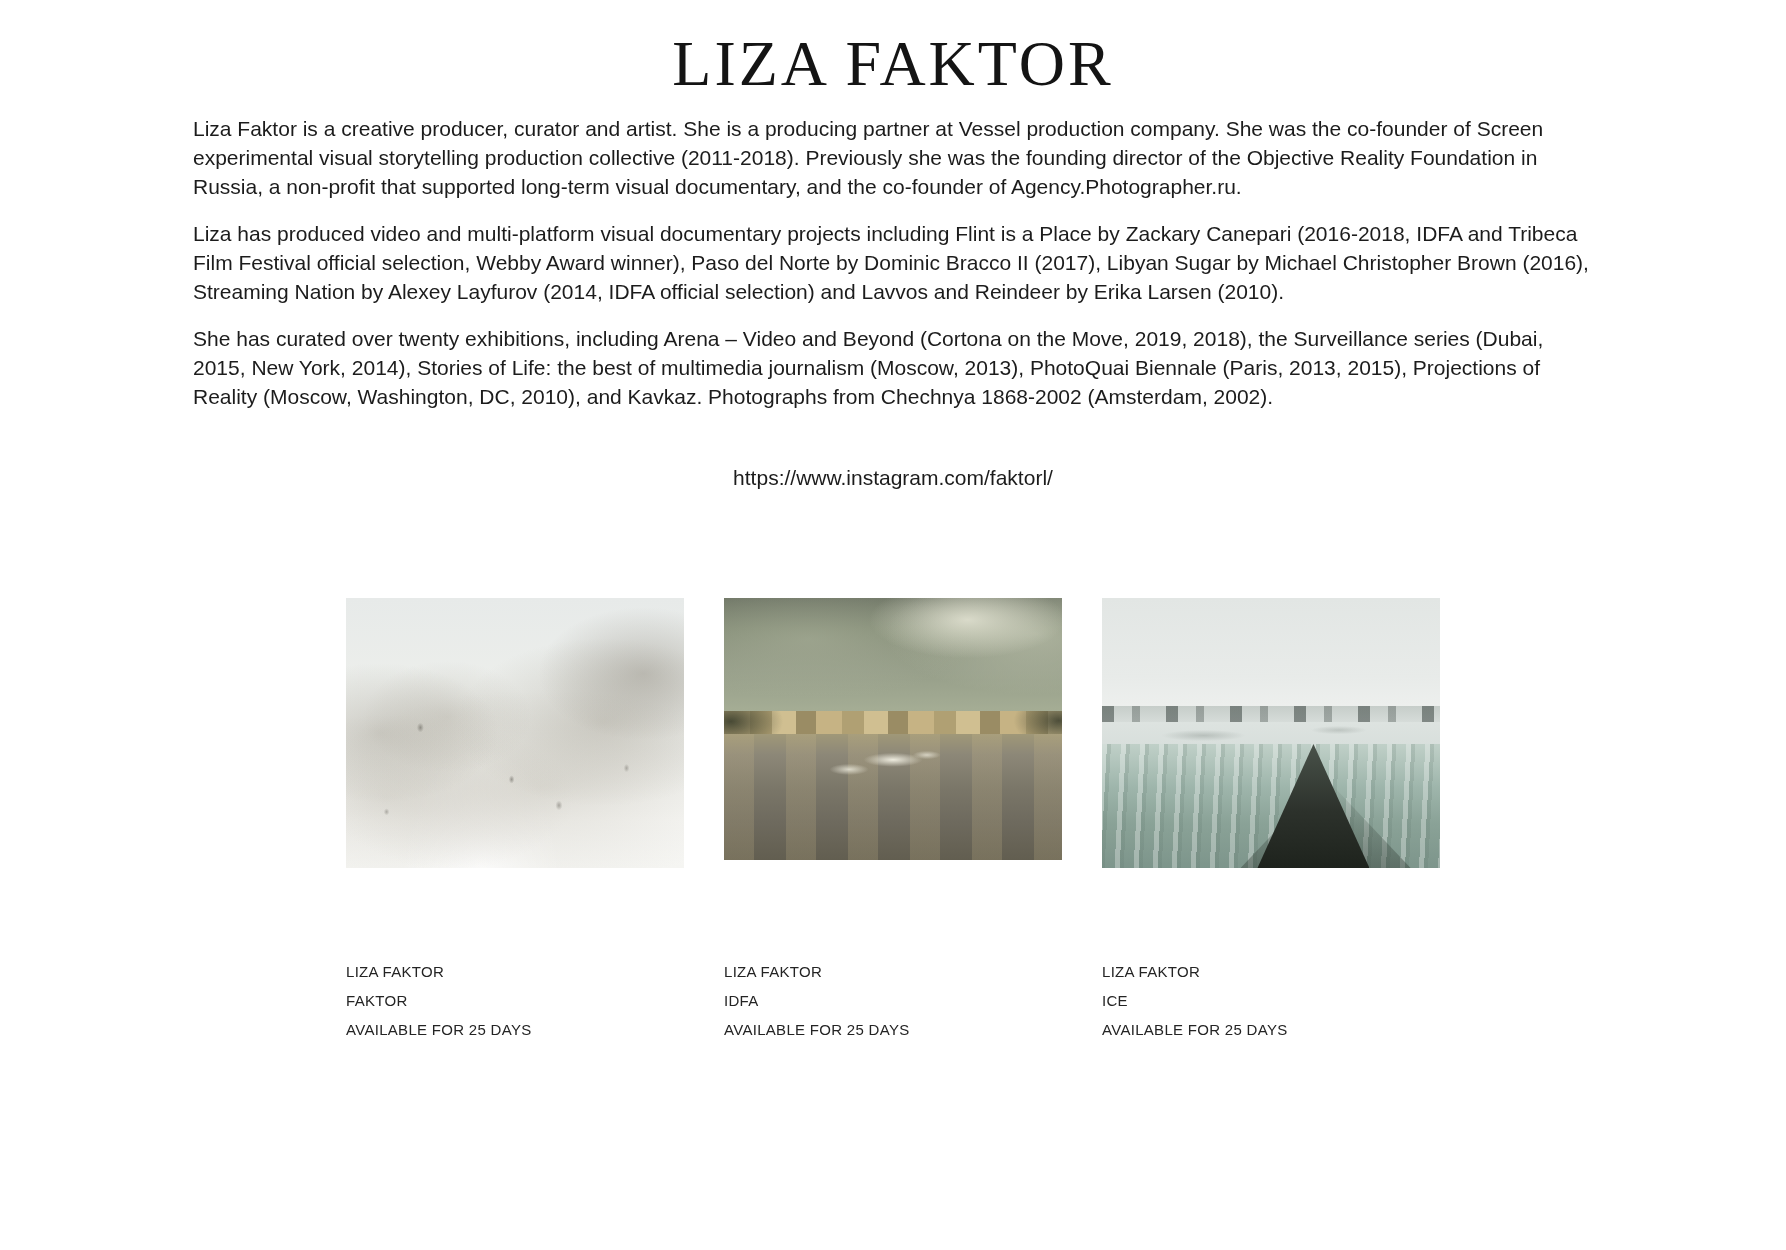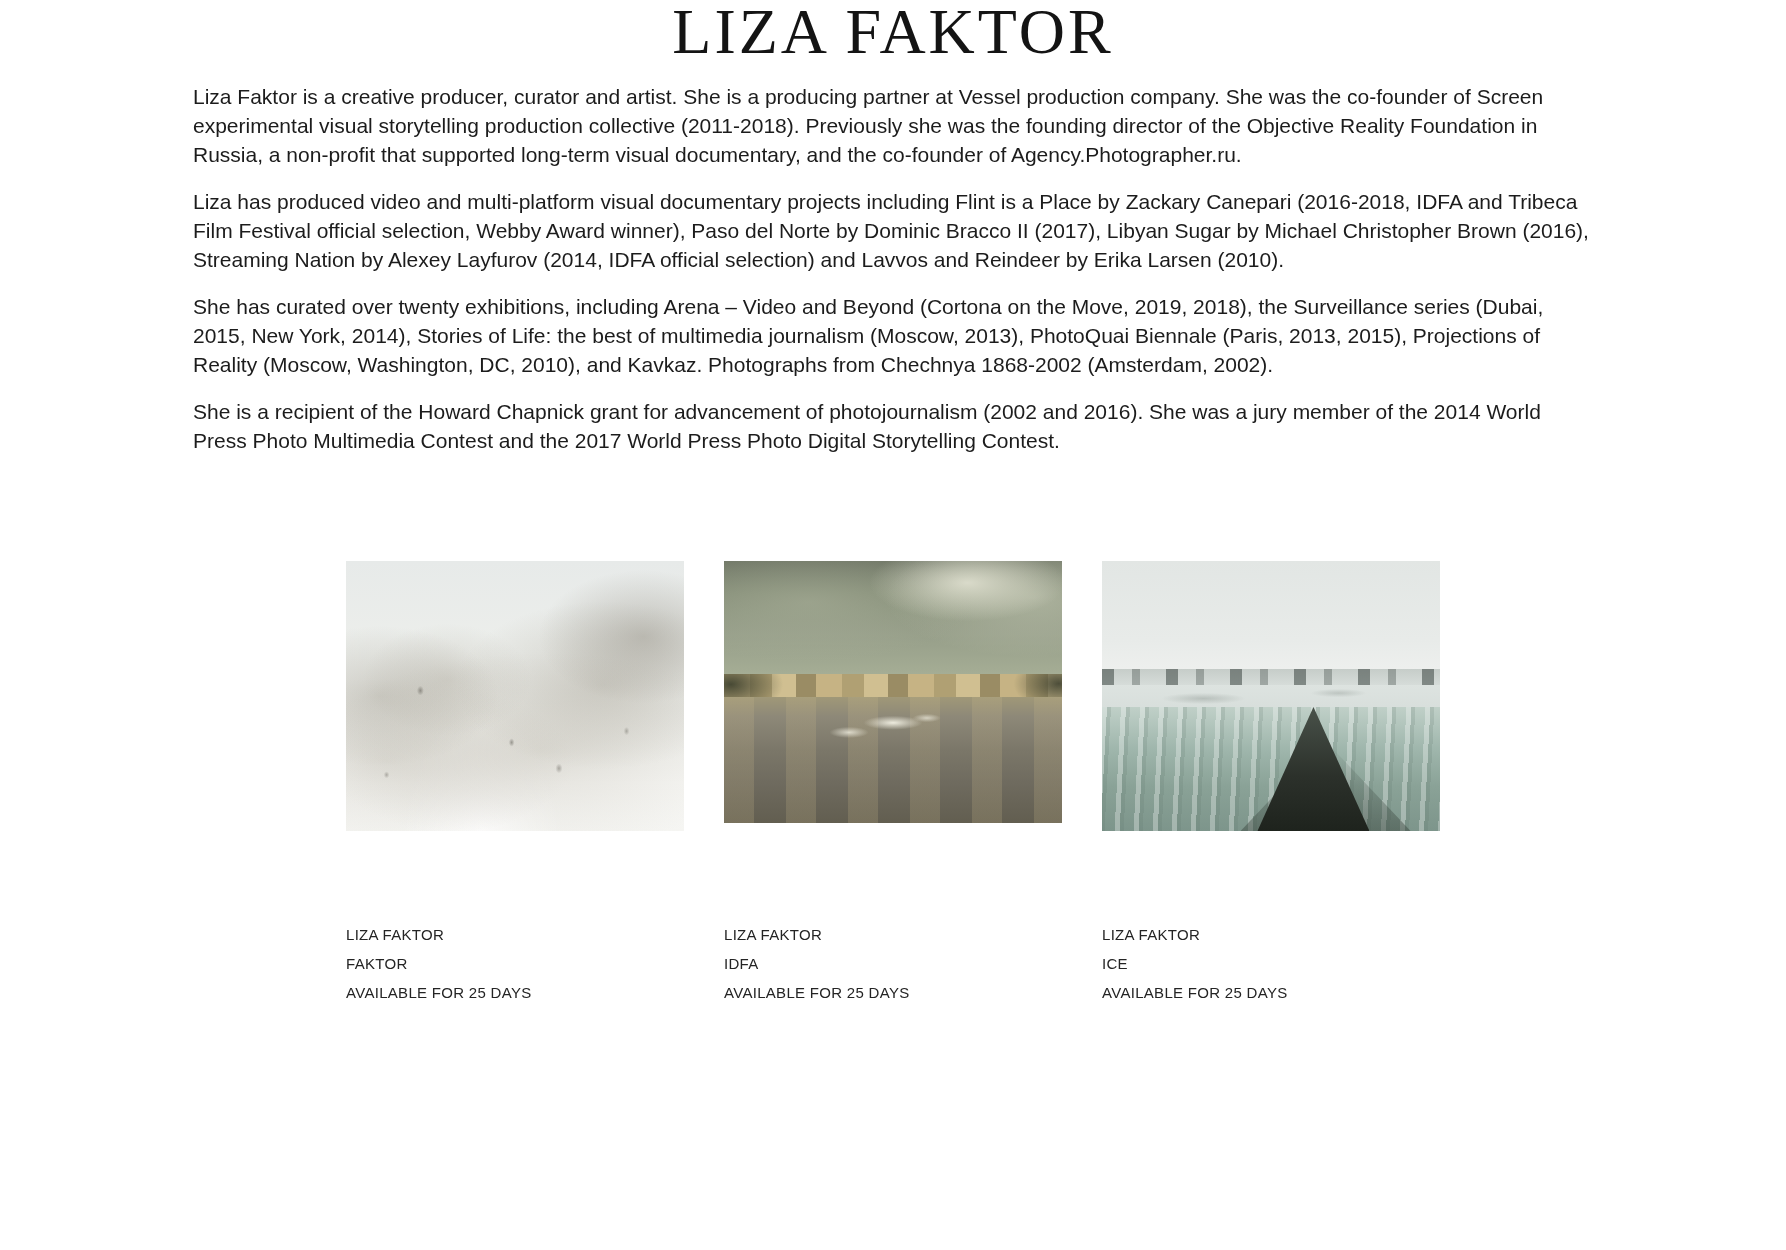--- a/index.html
+++ b/index.html
@@ -12,6 +12,7 @@
     font-family: "Liberation Sans", sans-serif;
     color: #1c1c1c;
     overflow: hidden;
+    padding-top: 32px;
     box-sizing: border-box;
     border-radius: 26px;
   }

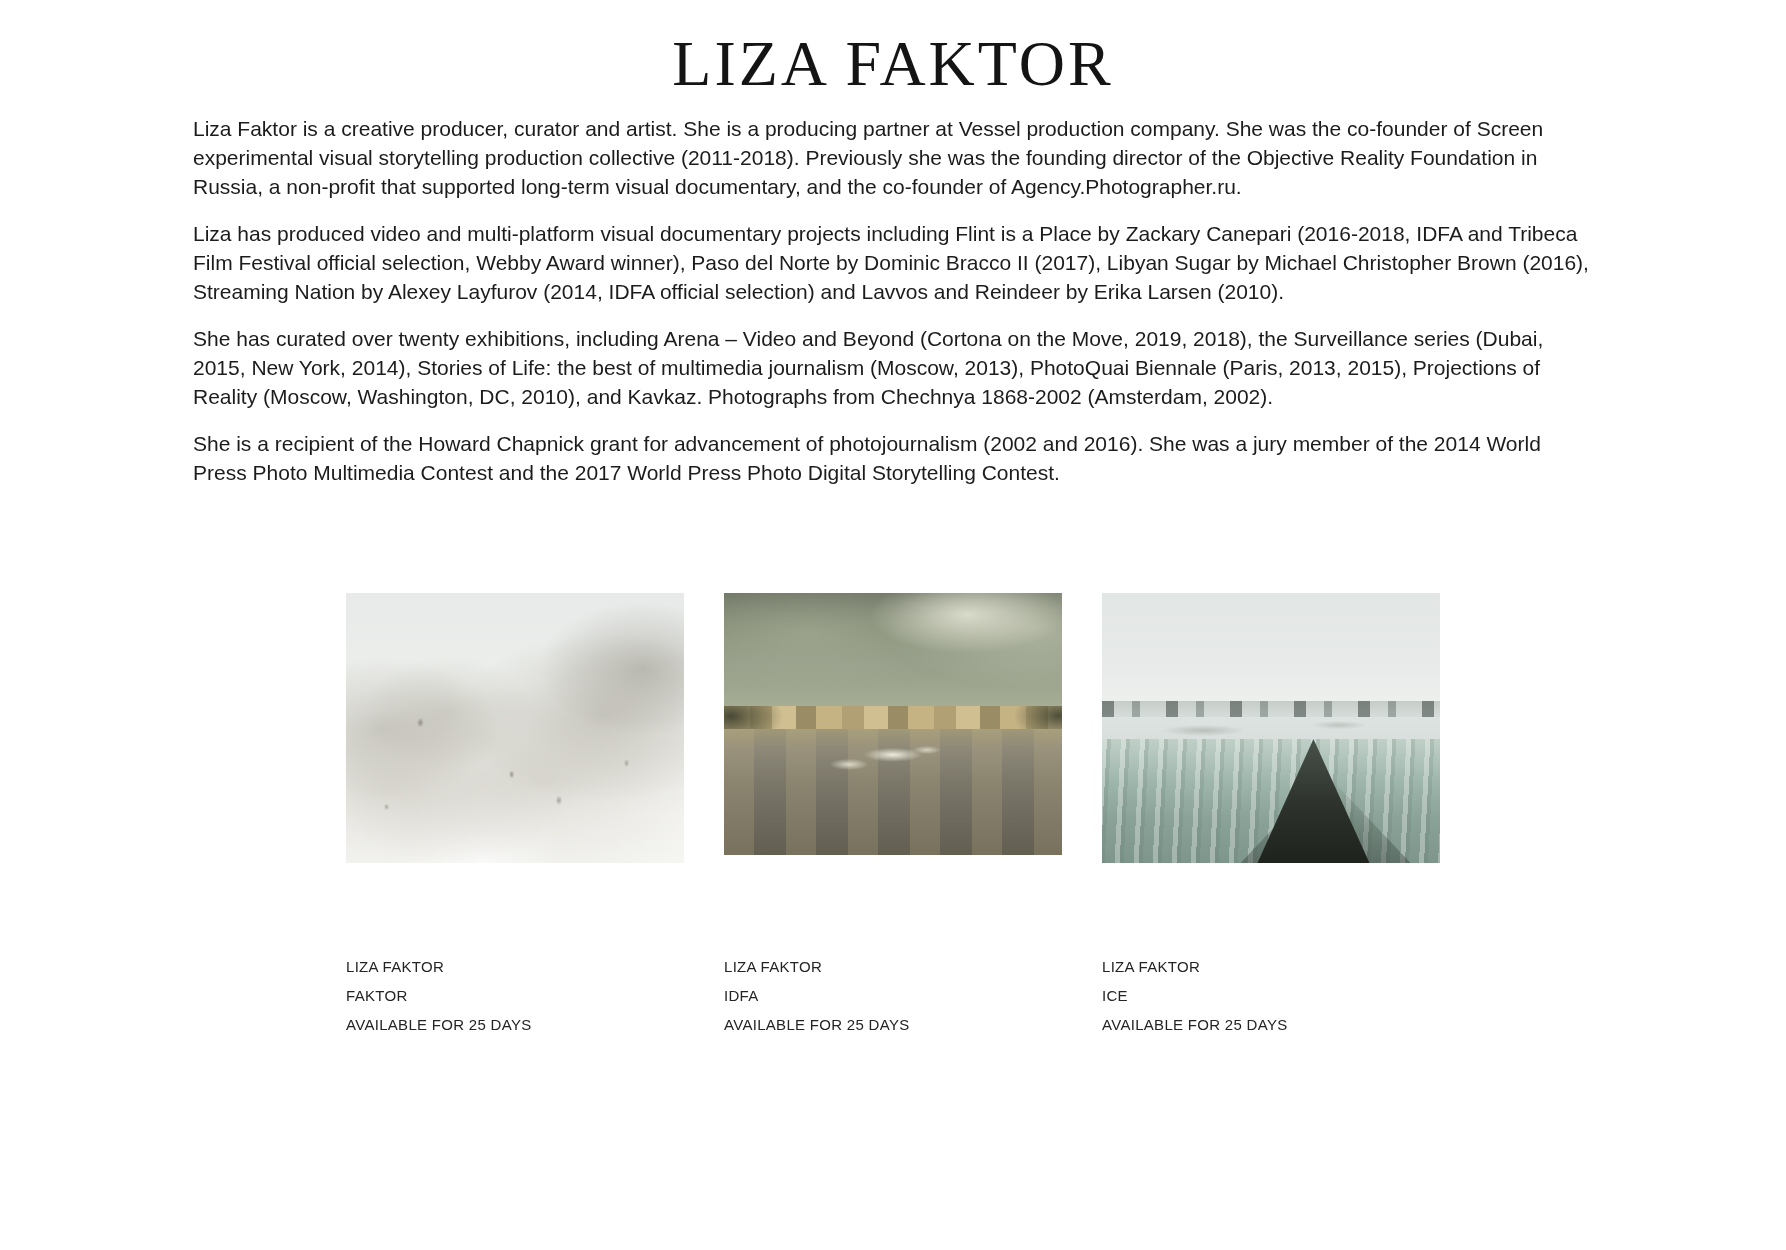--- a/index.html
+++ b/index.html
@@ -186,7 +186,6 @@
     <p>Liza Faktor is a creative producer, curator and artist. She is a producing partner at Vessel production company. She was the co-founder of Screen experimental visual storytelling production collective (2011-2018). Previously she was the founding director of the Objective Reality Foundation in Russia, a non-profit that supported long-term visual documentary, and the co-founder of Agency.Photographer.ru.</p>
     <p>Liza has produced video and multi-platform visual documentary projects including Flint is a Place by Zackary Canepari (2016-2018, IDFA and Tribeca Film Festival official selection, Webby Award winner), Paso del Norte by Dominic Bracco II (2017), Libyan Sugar by Michael Christopher Brown (2016), Streaming Nation by Alexey Layfurov (2014, IDFA official selection) and Lavvos and Reindeer by Erika Larsen (2010).</p>
     <p>She has curated over twenty exhibitions, including Arena – Video and Beyond (Cortona on the Move, 2019, 2018), the Surveillance series (Dubai, 2015, New York, 2014), Stories of Life: the best of multimedia journalism (Moscow, 2013), PhotoQuai Biennale (Paris, 2013, 2015), Projections of Reality (Moscow, Washington, DC, 2010), and Kavkaz. Photographs from Chechnya 1868-2002 (Amsterdam, 2002).</p>
-    <p>She is a recipient of the Howard Chapnick grant for advancement of photojournalism (2002 and 2016). She was a jury member of the 2014 World Press Photo Multimedia Contest and the 2017 World Press Photo Digital Storytelling Contest.</p>
   </section>
 
 

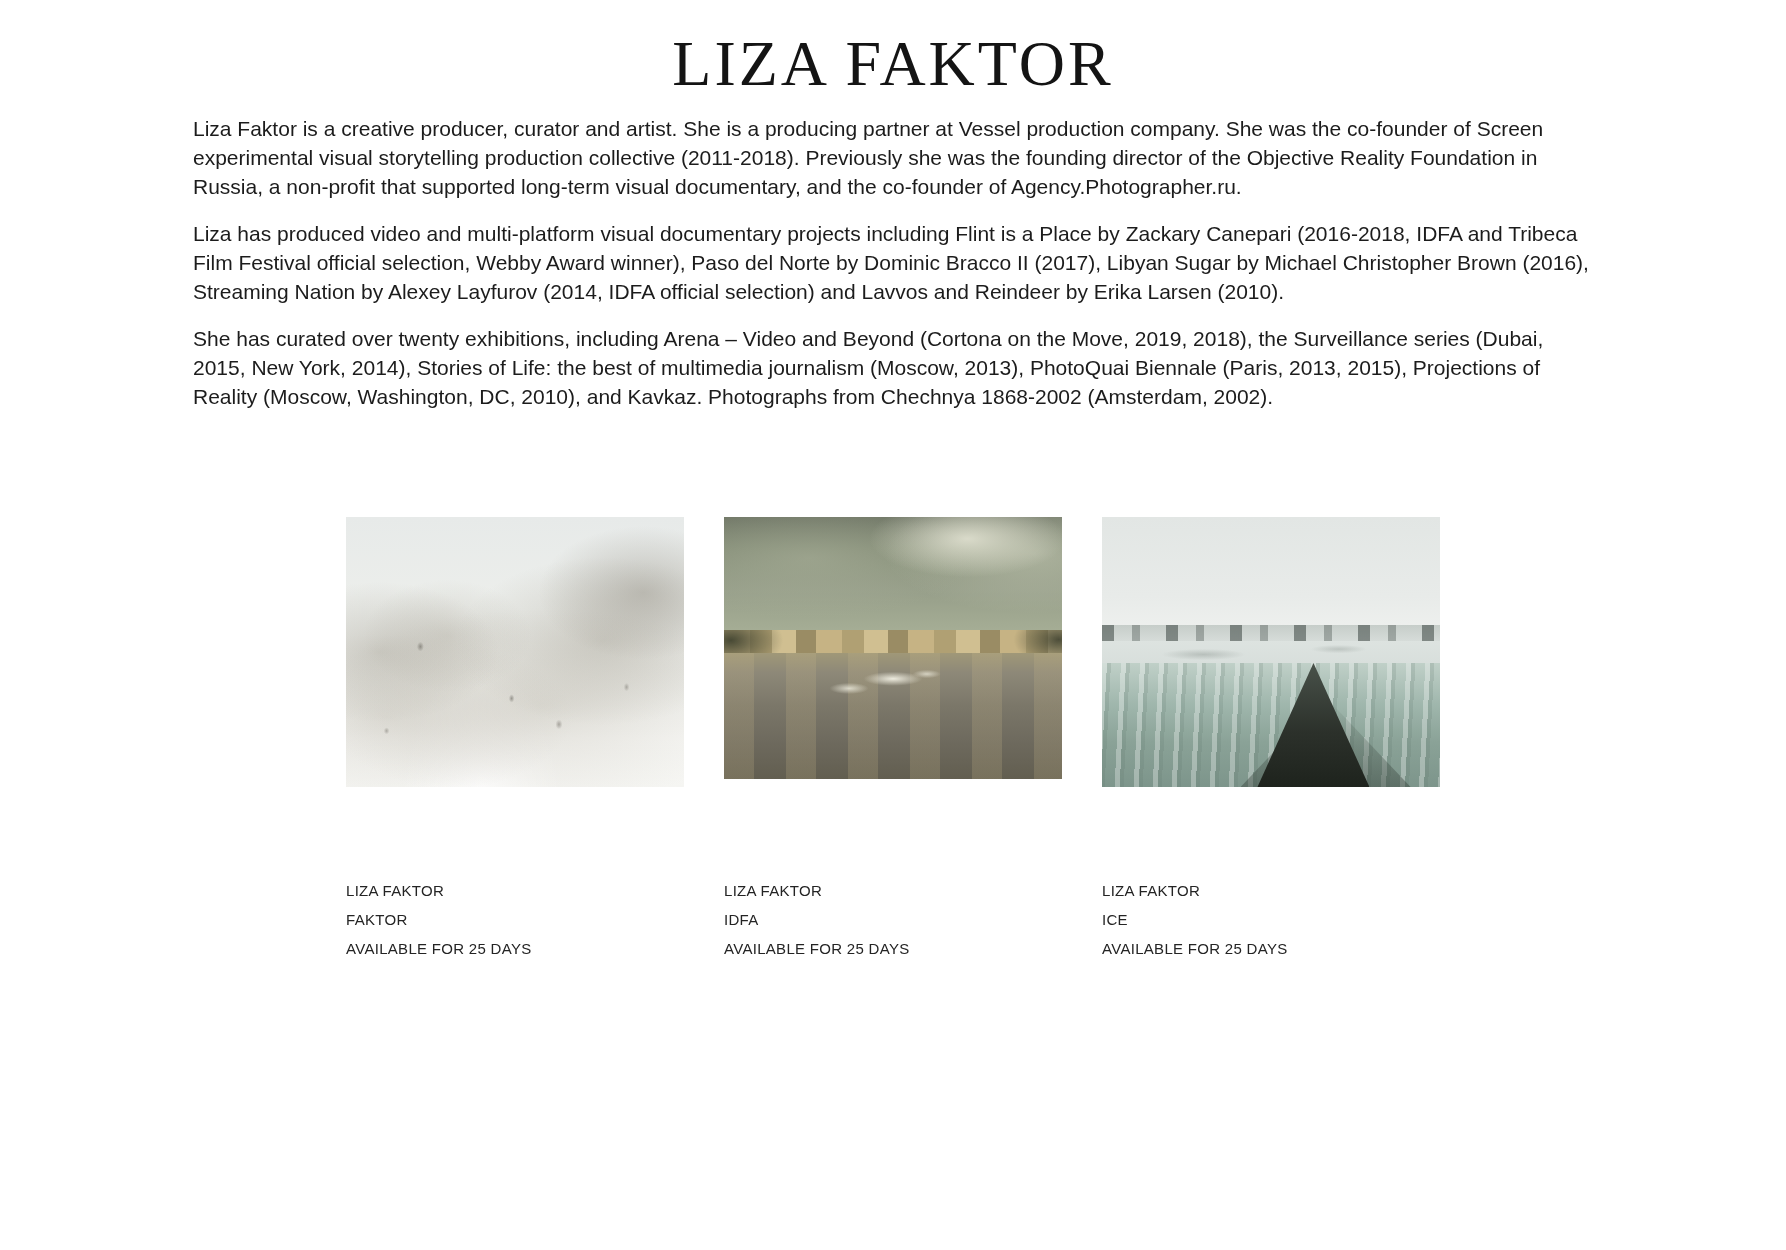--- a/index.html
+++ b/index.html
@@ -188,6 +188,9 @@
     <p>She has curated over twenty exhibitions, including Arena – Video and Beyond (Cortona on the Move, 2019, 2018), the Surveillance series (Dubai, 2015, New York, 2014), Stories of Life: the best of multimedia journalism (Moscow, 2013), PhotoQuai Biennale (Paris, 2013, 2015), Projections of Reality (Moscow, Washington, DC, 2010), and Kavkaz. Photographs from Chechnya 1868-2002 (Amsterdam, 2002).</p>
   </section>
 
+  <div class="insta-row">
+    <a class="insta-link">https://www.instagram.com/faktorl/</a>
+  </div>
 
   <div class="gallery">
 

